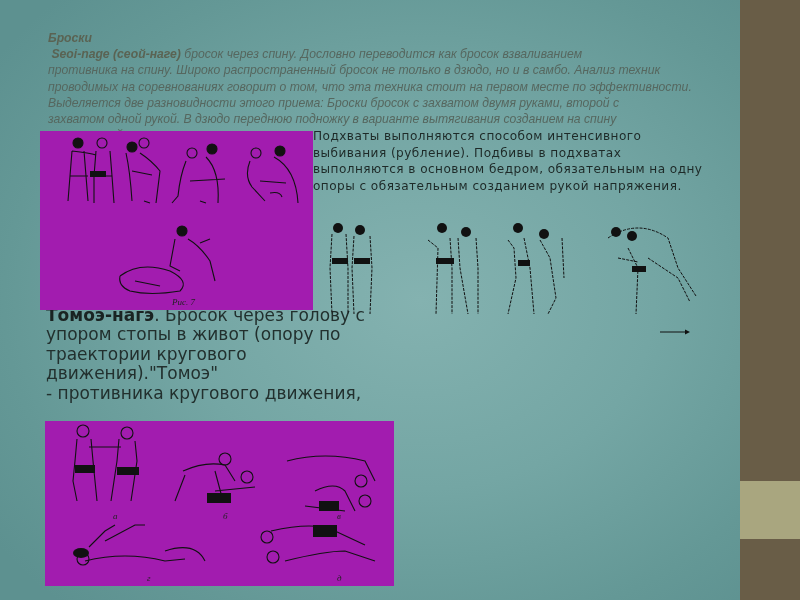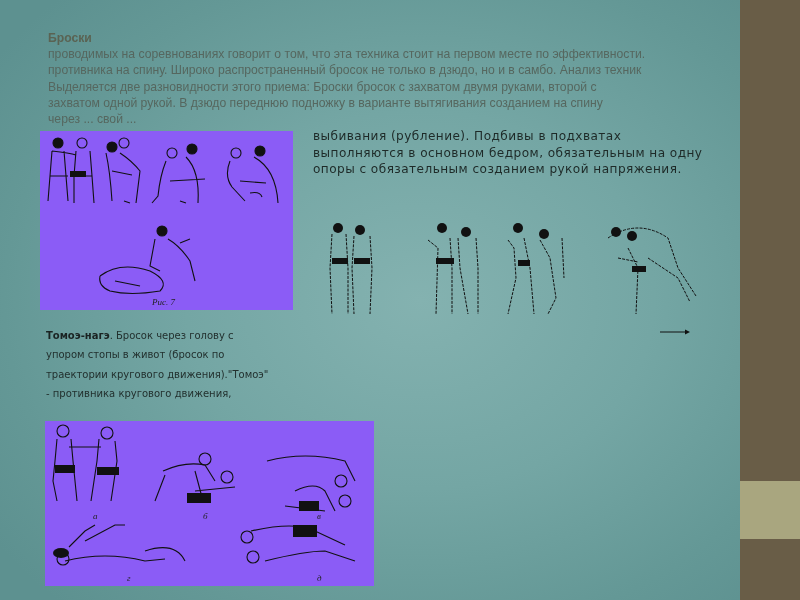--- a/index.html
+++ b/index.html
@@ -25,6 +25,7 @@
       font-family: "Liberation Sans", sans-serif;
       font-size: 12.2px; line-height: 16.2px; color: #56675f;
       z-index: 1;
+      font-style: italic;
     }
     .intro .title { font-weight: bold; color: #5a6353; }
     .intro .term { font-weight: bold; color: #5a6353; }

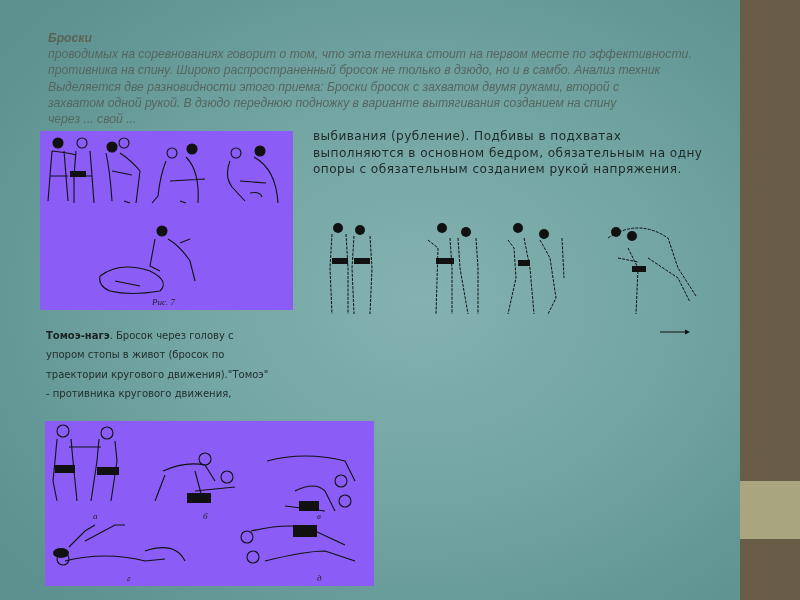--- a/index.html
+++ b/index.html
@@ -62,6 +62,7 @@
 
 <div class="intro">
   <div class="title">Броски</div>
+  <div>&nbsp;<span class="term">Seoi-nage (сеой-наге)</span><span> бросок через спину. Дословно переводится как бросок взваливанием</span></div>
   <div>проводимых на соревнованиях говорит о том, что эта техника стоит на первом месте по эффективности.</div>
   <div>противника на спину. Широко распространенный бросок не только в дзюдо, но и в самбо. Анализ техник</div>
   <div>Выделяется две разновидности этого приема: Броски бросок с захватом двумя руками, второй с</div>

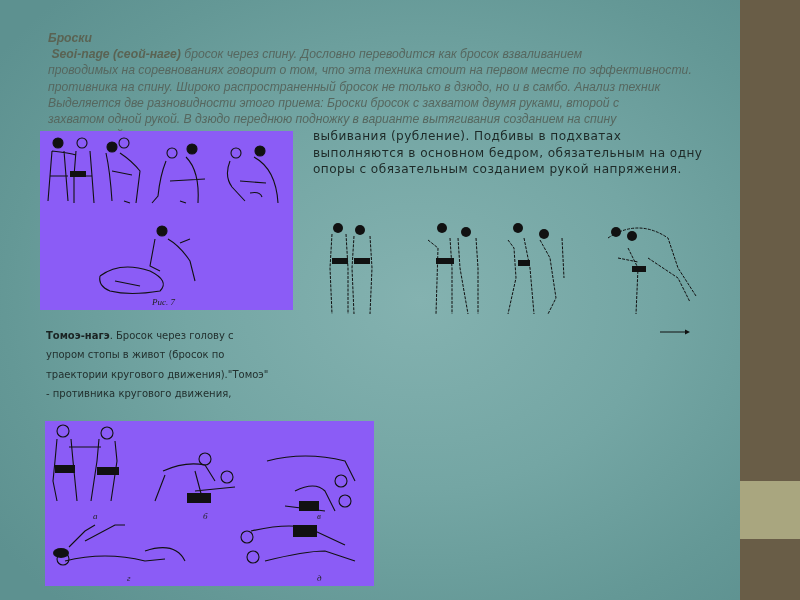--- a/index.html
+++ b/index.html
@@ -63,8 +63,8 @@
 <div class="intro">
   <div class="title">Броски</div>
   <div>&nbsp;<span class="term">Seoi-nage (сеой-наге)</span><span> бросок через спину. Дословно переводится как бросок взваливанием</span></div>
+  <div>противника на спину. Широко распространенный бросок не только в дзюдо, но и в самбо. Анализ техник</div>
   <div>проводимых на соревнованиях говорит о том, что эта техника стоит на первом месте по эффективности.</div>
-  <div>противника на спину. Широко распространенный бросок не только в дзюдо, но и в самбо. Анализ техник</div>
   <div>Выделяется две разновидности этого приема: Броски бросок с захватом двумя руками, второй с</div>
   <div>захватом одной рукой. В дзюдо переднюю подножку в варианте вытягивания созданием на спину</div>
   <div>через ... свой ...</div>

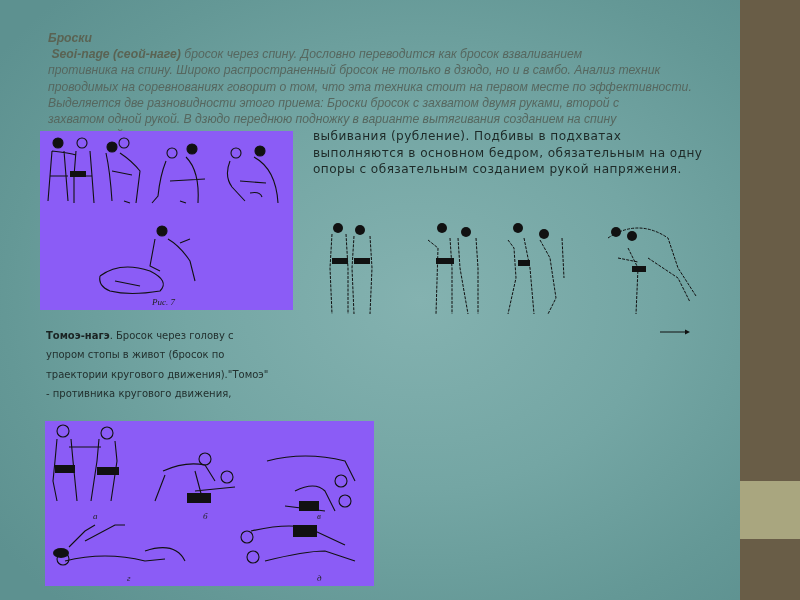--- a/index.html
+++ b/index.html
@@ -102,6 +102,7 @@
 </div>
 
 <div class="para2">
+  <div>Подхваты выполняются способом интенсивного</div>
   <div>выбивания (рубление). Подбивы в подхватах</div>
   <div>выполняются в основном бедром, обязательным на одну</div>
   <div>опоры с обязательным созданием рукой напряжения.</div>

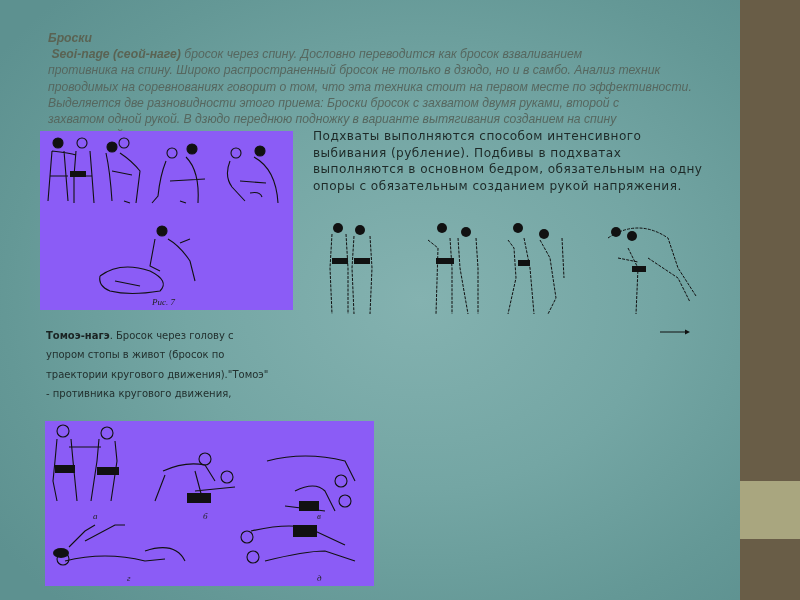--- a/index.html
+++ b/index.html
@@ -30,7 +30,7 @@
     .intro .title { font-weight: bold; color: #5a6353; }
     .intro .term { font-weight: bold; color: #5a6353; }
     .img-box {
-      position: absolute; background: #8b5cf6; z-index: 2;
+      position: absolute; background: #a21caf; z-index: 2; padding-left: 20px;
     }
     .img1 { left: 40px; top: 131px; width: 253px; height: 179px; }
     .img3 { left: 45px; top: 421px; width: 329px; height: 165px; }

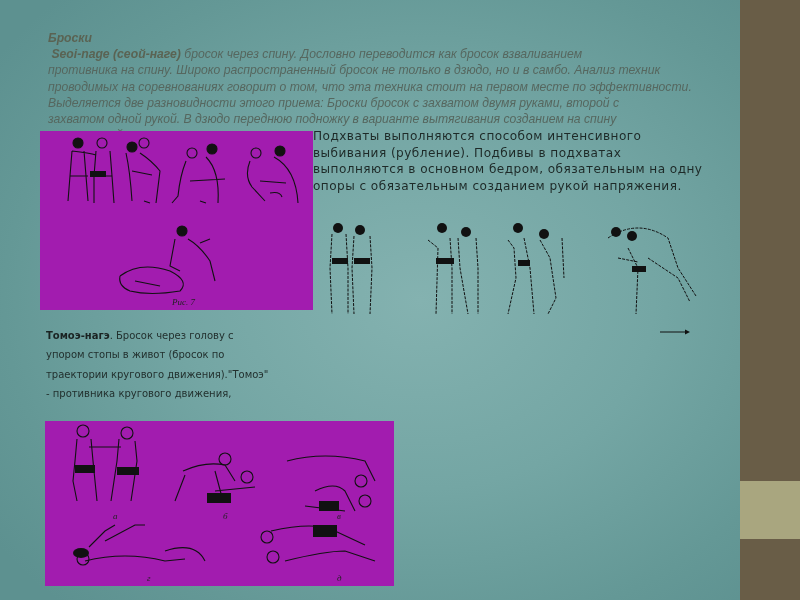--- a/index.html
+++ b/index.html
@@ -40,8 +40,8 @@
       z-index: 1;
     }
     .para3 {
-      position: absolute; left: 46px; top: 326px; width: 360px;
-      font-size: 10px; line-height: 19.4px; color: #22302e;
+      position: absolute; left: 46px; top: 306px; width: 360px;
+      font-size: 17px; line-height: 19.4px; color: #22302e;
       z-index: 1;
     }
     .para3 b { font-weight: bold; color: #1a2322; }

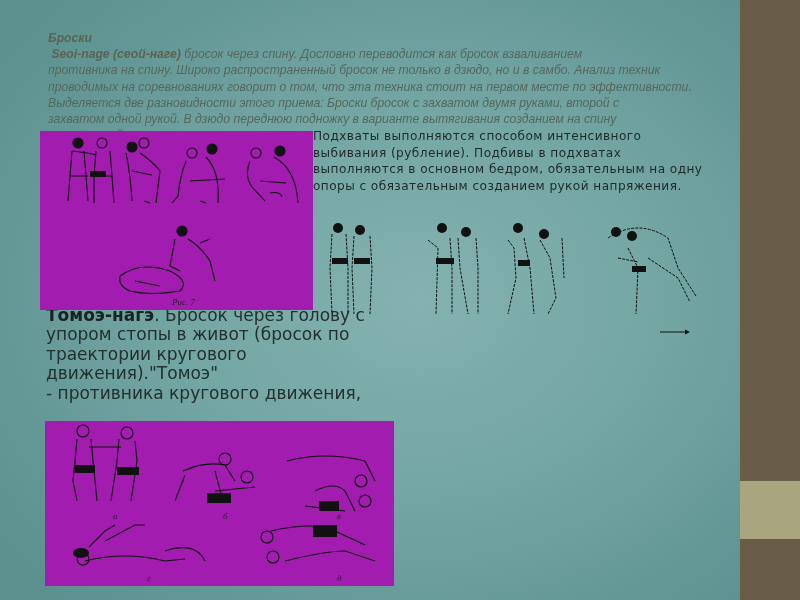--- a/index.html
+++ b/index.html
@@ -144,7 +144,7 @@
 
 <div class="para3">
   <div><b>Томоэ-нагэ</b><span>. Бросок через голову с</span></div>
-  <div>упором стопы в живот (бросок по</div>
+  <div>упором стопы в живот (опору по</div>
   <div>траектории кругового движения)."Томоэ"</div>
   <div>- противника кругового движения,</div>
 </div>

